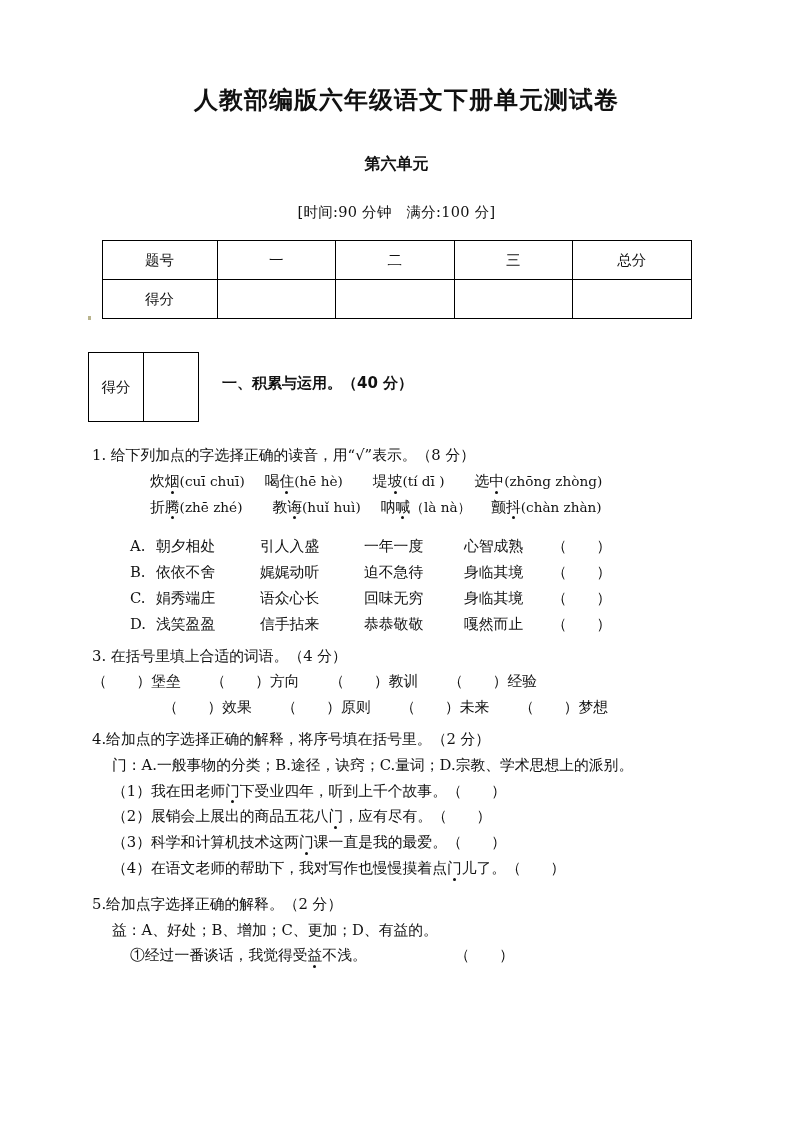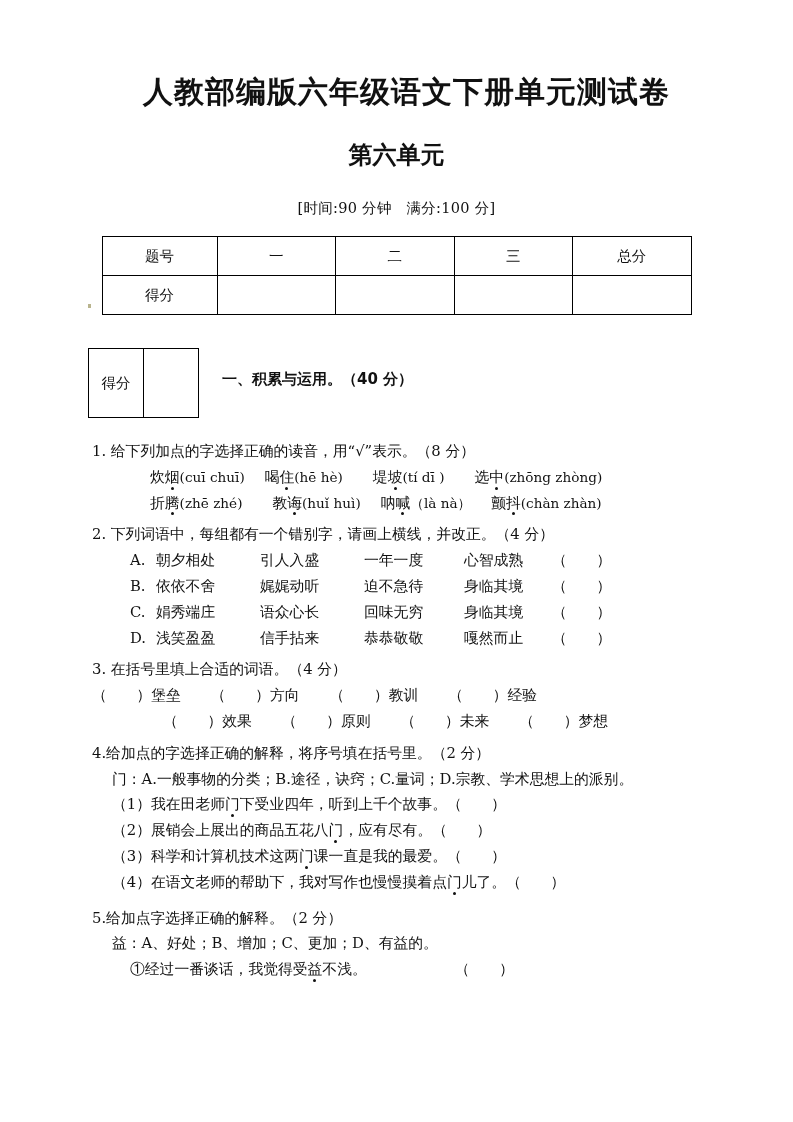--- a/index.html
+++ b/index.html
@@ -18,10 +18,10 @@
   
   .title {
     text-align: center;
-    font-size: 30px;
+    font-size: 24px;
     font-weight: bold;
     letter-spacing: 1px;
-    margin: 4px;
+    margin: 16px;
     padding-top: 68px;
     font-family: "DejaVu Sans", "Liberation Sans", sans-serif;
     padding-left: 20px;

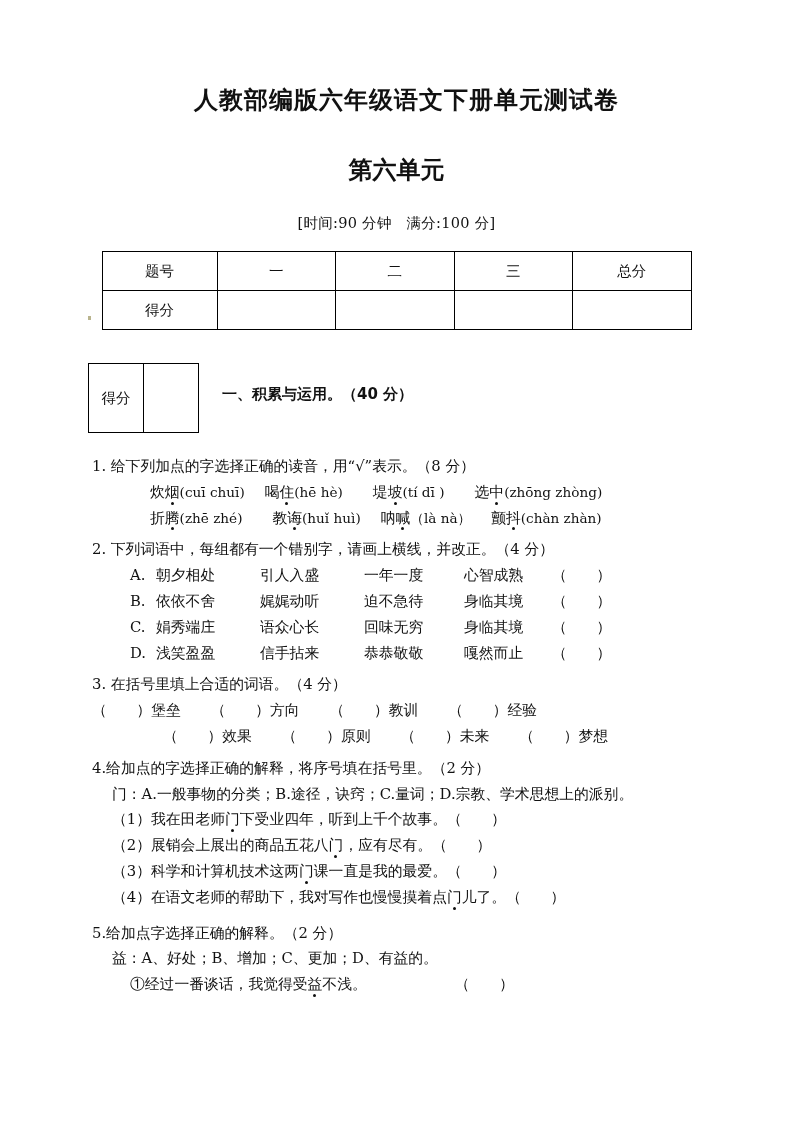--- a/index.html
+++ b/index.html
@@ -28,7 +28,7 @@
   }
   .subtitle {
     text-align: center;
-    font-size: 24px;
+    font-size: 16px;
     font-weight: bold;
     margin: 0;
     padding-top: 22px;

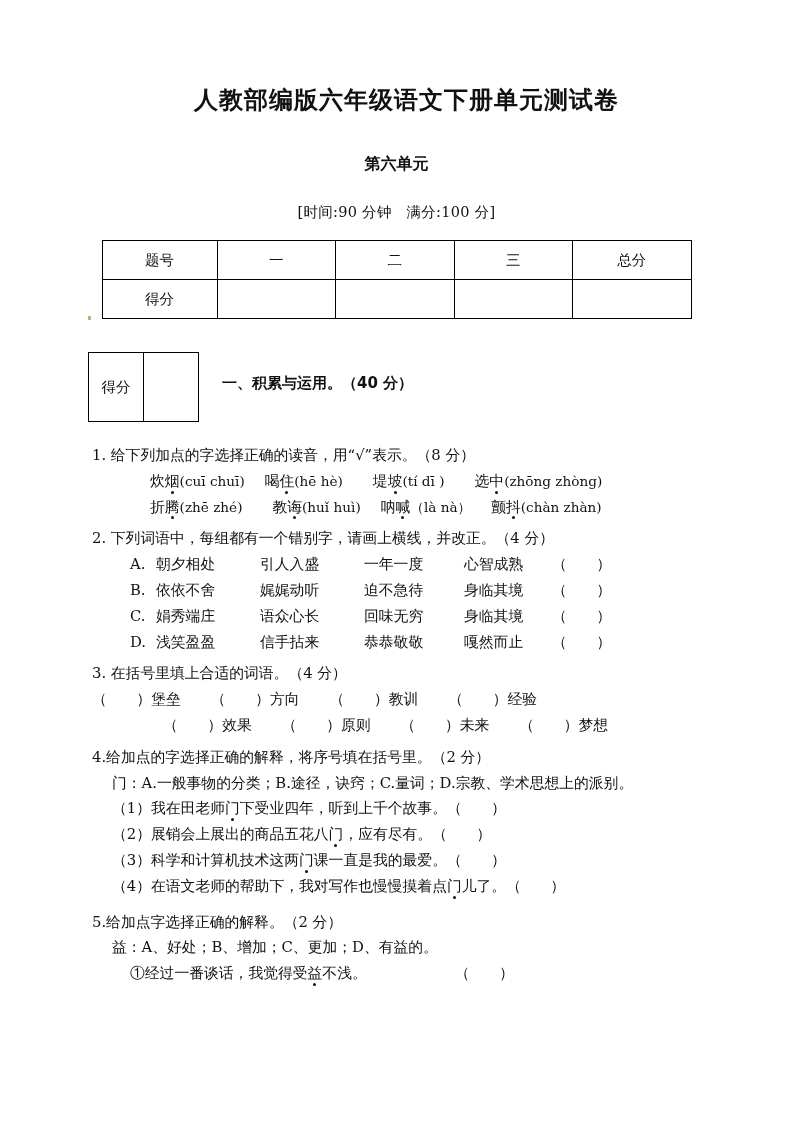--- a/index.html
+++ b/index.html
@@ -208,7 +208,6 @@
     <div class="spacer-6"></div>
 
     <div class="q">
-      <div class="q-stem">2. 下列词语中，每组都有一个错别字，请画上横线，并改正。（4 分）</div>
       <div class="q-line indent1 opt-row">
         <span class="tag">A.</span><span class="w1">朝夕相处</span><span class="w2">引人入盛</span><span class="w3">一年一度</span><span class="w4">心智成熟</span><span class="paren">（　　）</span>
       </div>

